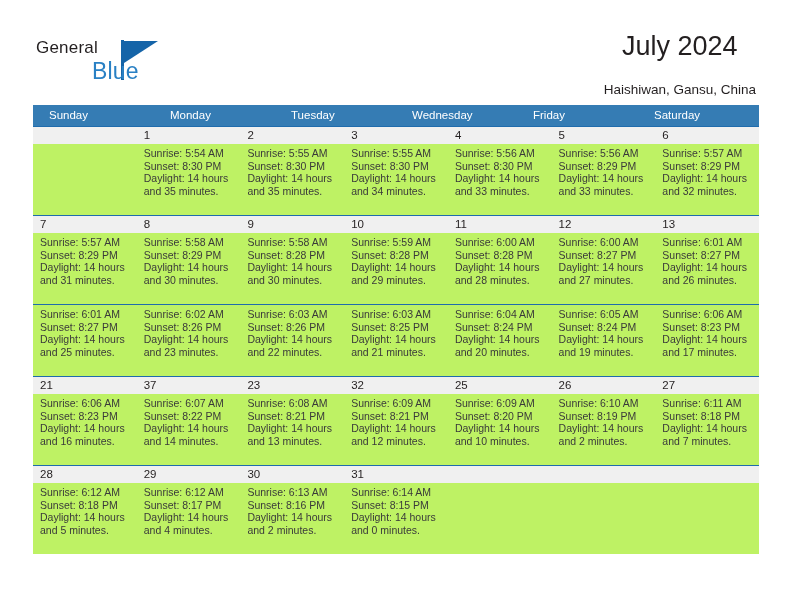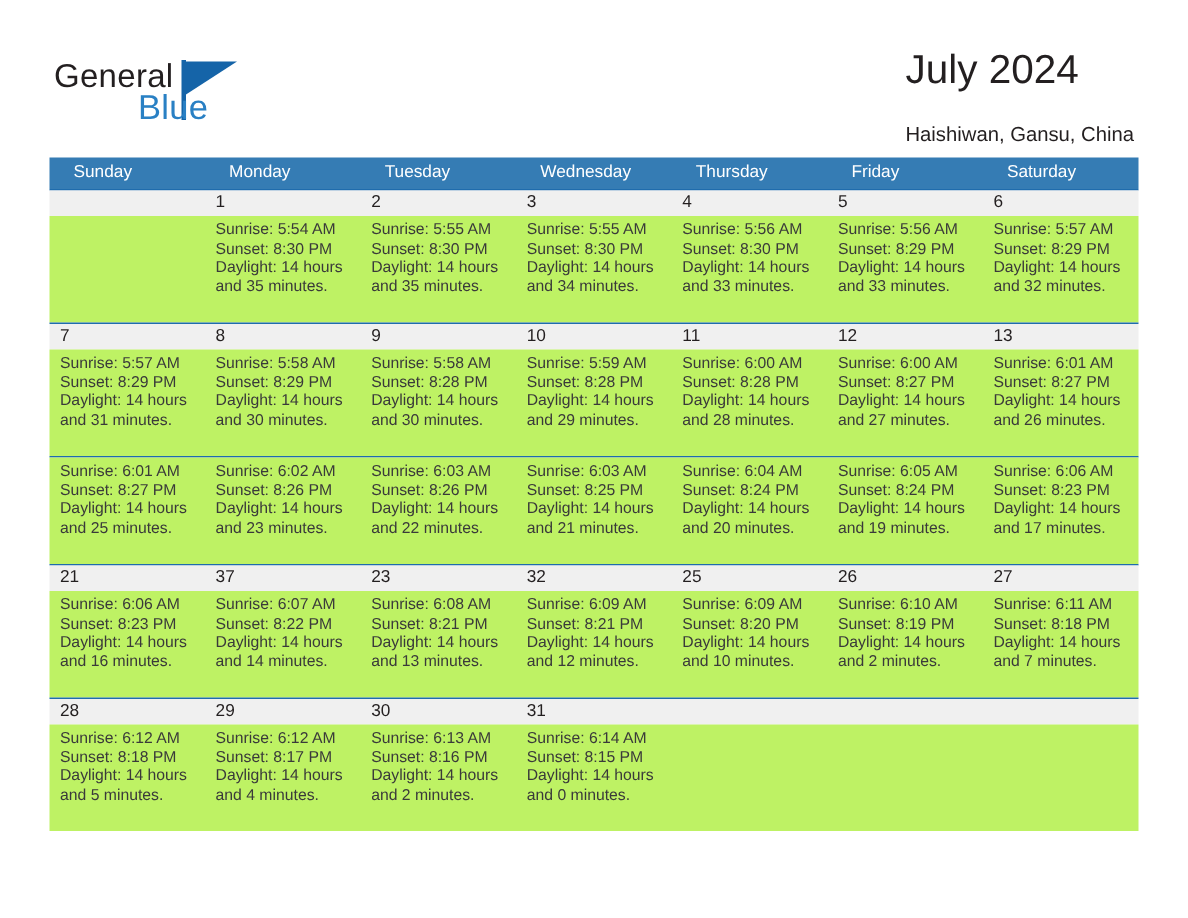--- a/index.html
+++ b/index.html
@@ -40,7 +40,7 @@
     position: absolute;
     left: 0;
     top: 0;
-    font-size: 22px;
+    font-size: 17px;
     letter-spacing: 0.2px;
     color: #231f20;
     font-family: "Liberation Sans", sans-serif;

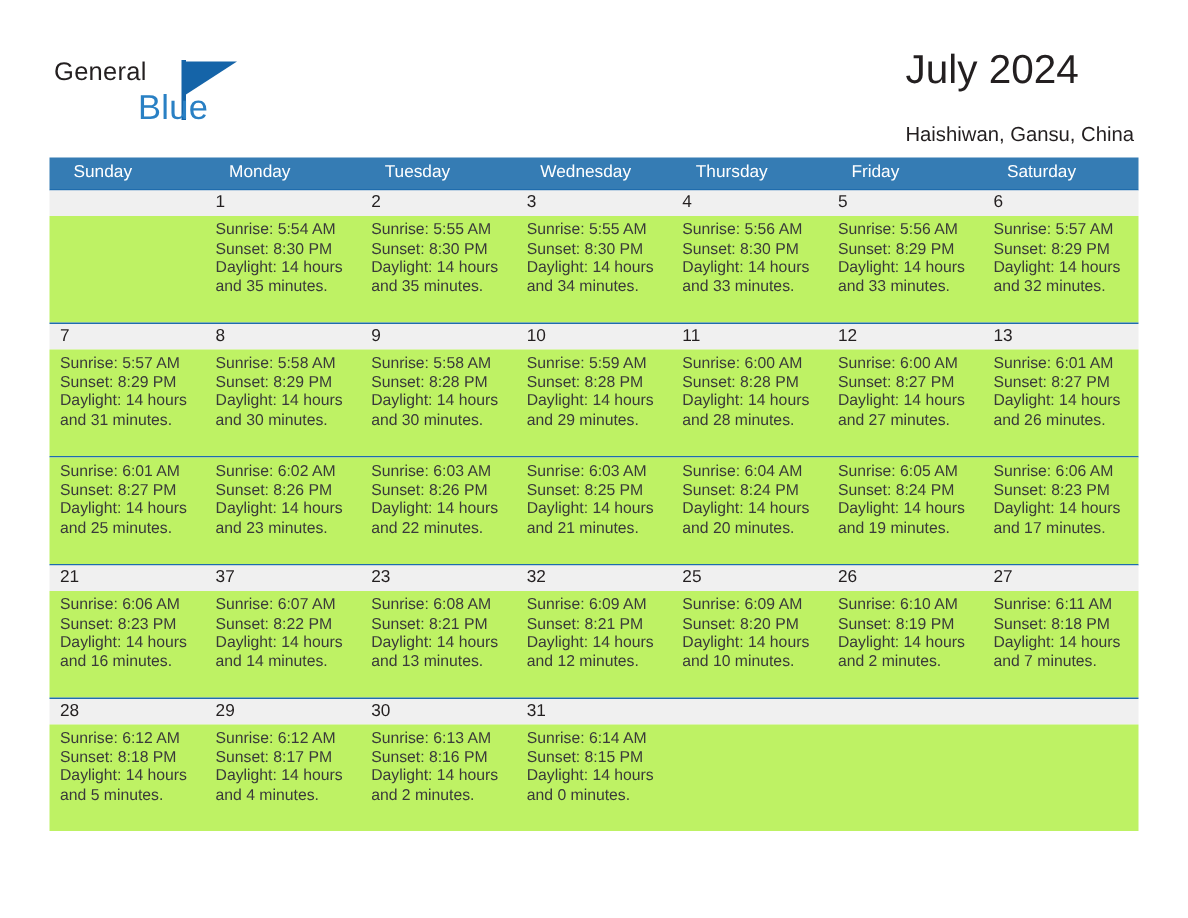--- a/index.html
+++ b/index.html
@@ -77,7 +77,7 @@
     position: absolute;
     right: 36px;
     top: 30px;
-    text-align: left;
+    text-align: center;
   }
   .cal-title {
     font-size: 27px;

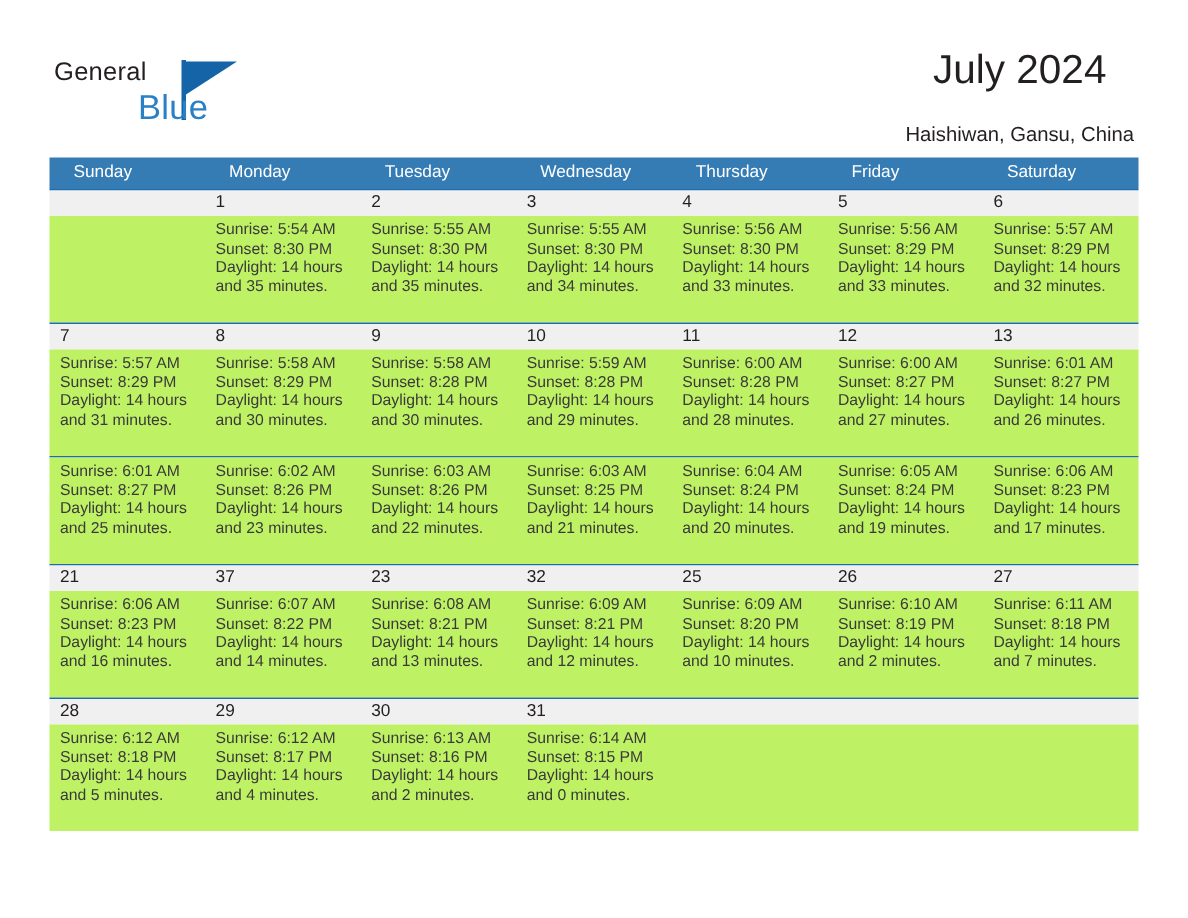--- a/index.html
+++ b/index.html
@@ -181,7 +181,6 @@
       <div class="dow">Monday</div>
       <div class="dow">Tuesday</div>
       <div class="dow">Wednesday</div>
-      <div class="dow">Thursday</div>
       <div class="dow">Friday</div>
       <div class="dow">Saturday</div>
     </div>

